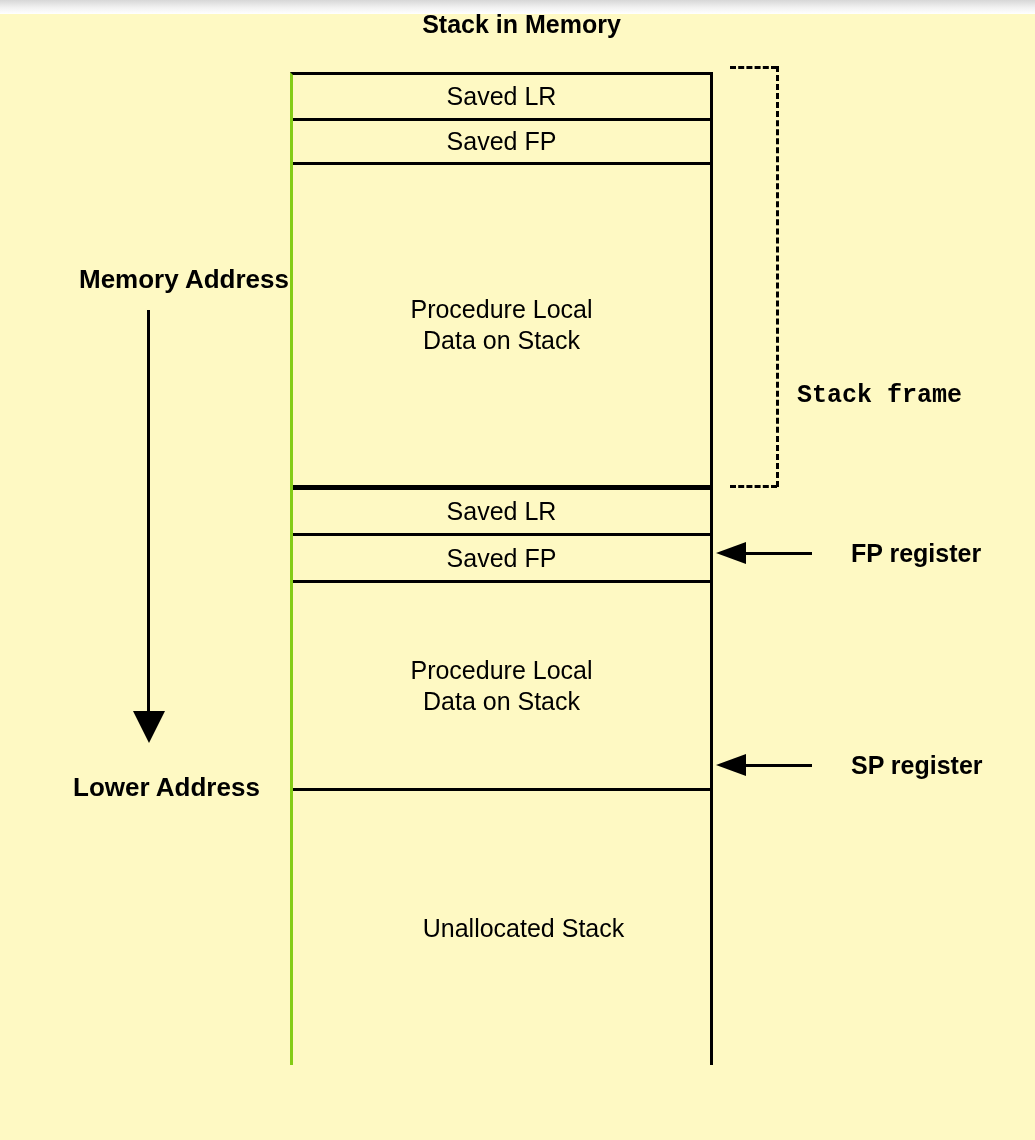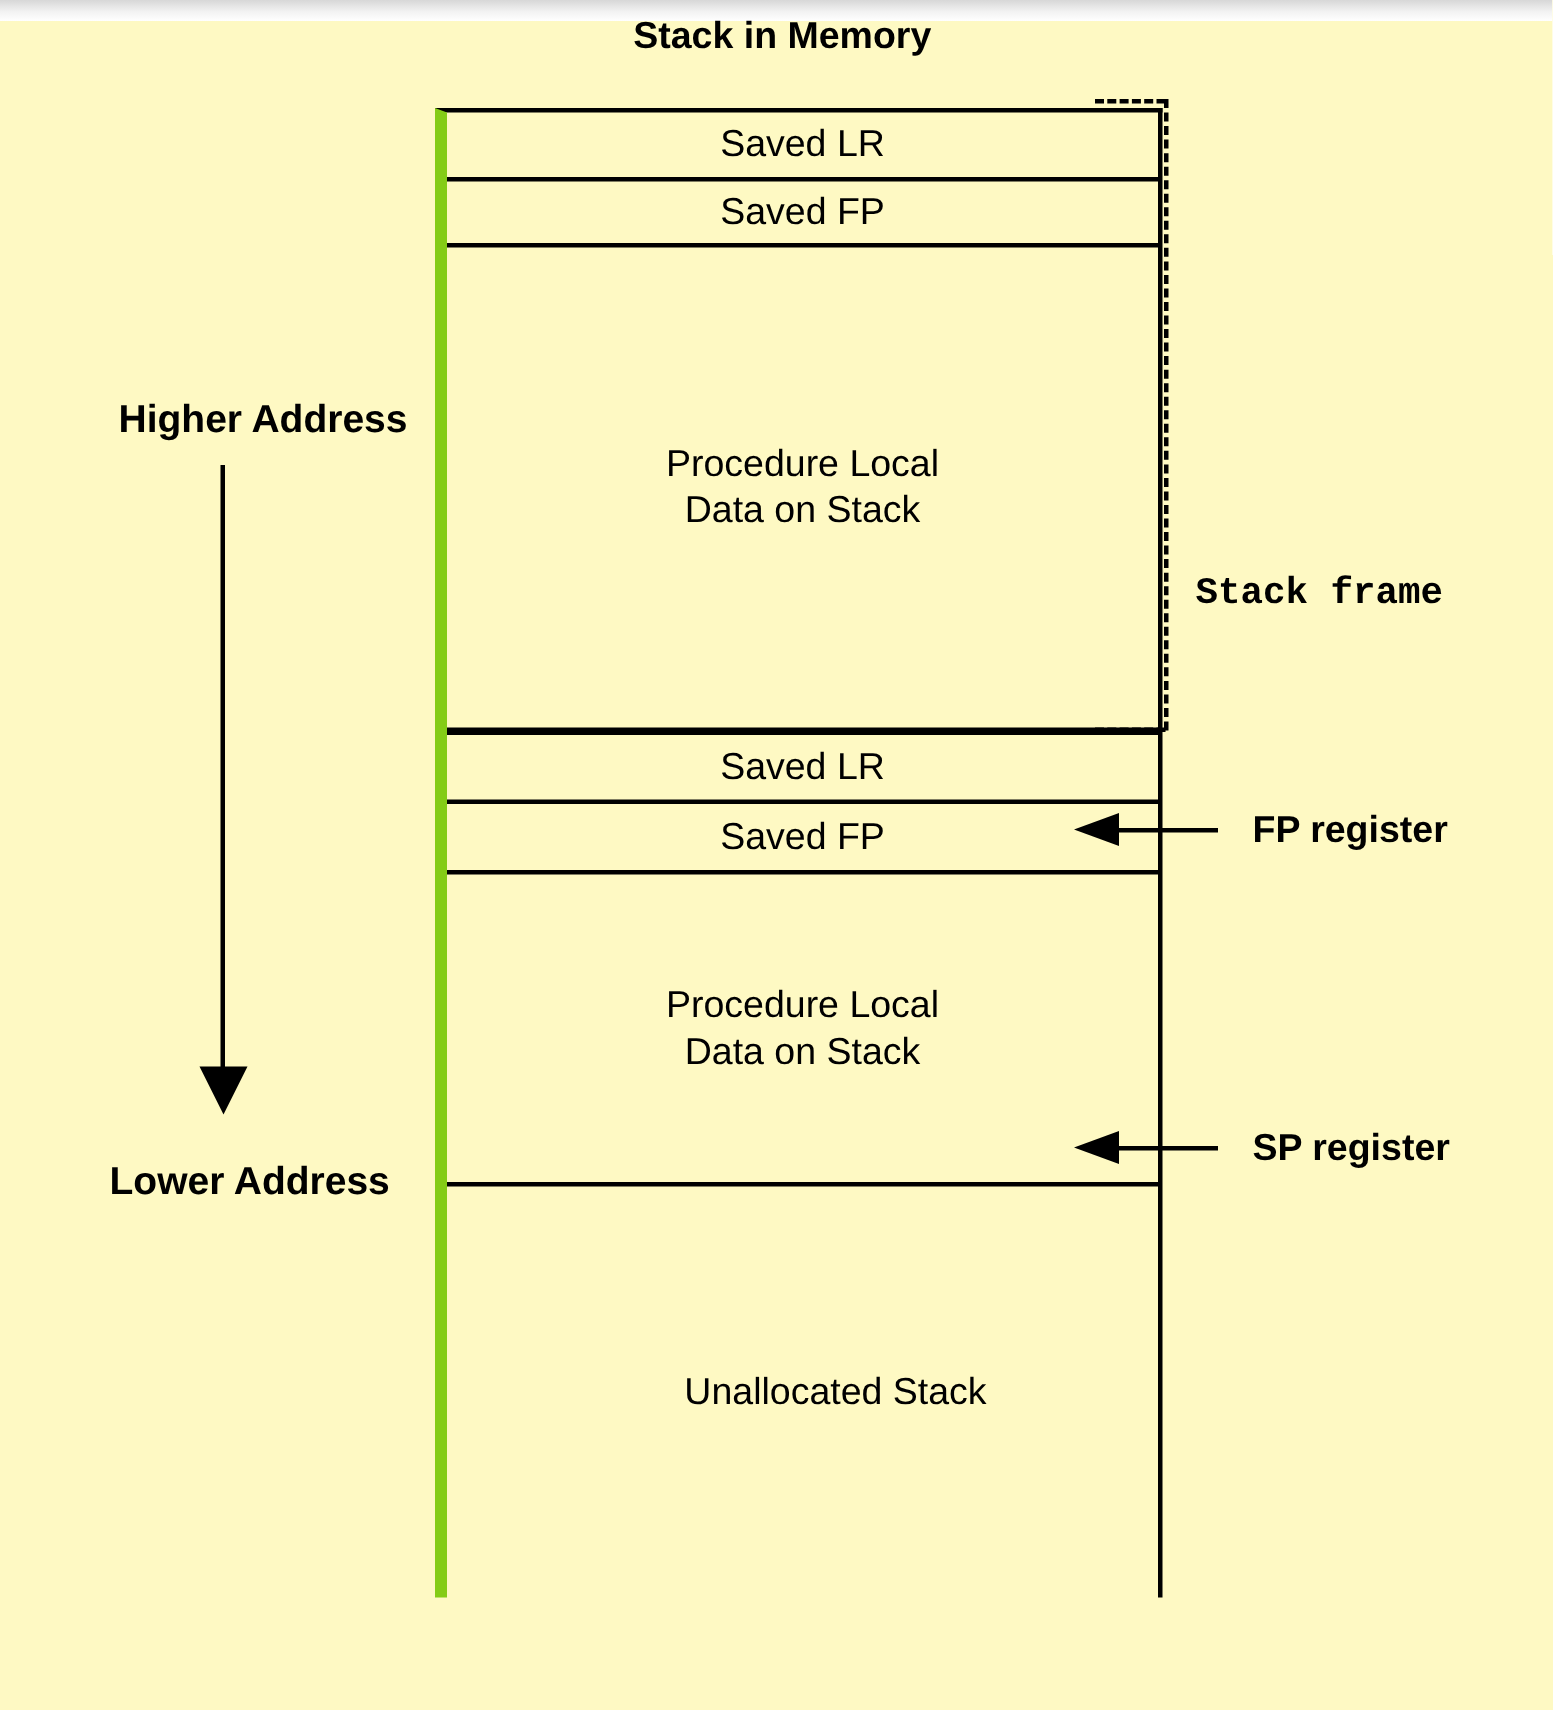--- a/index.html
+++ b/index.html
@@ -27,9 +27,9 @@
   
   .stack-box {
     position: absolute;
-    left: 290px; top: 72px; width: 485px;
+    left: 290px; top: 72px; width: 423px;
     border-top: 3px solid #000;
-    border-left: 8px solid #84cc16;
+    border-left: 3px solid #84cc16;
     border-right: 3px solid #000;
   }
   .stack-row {

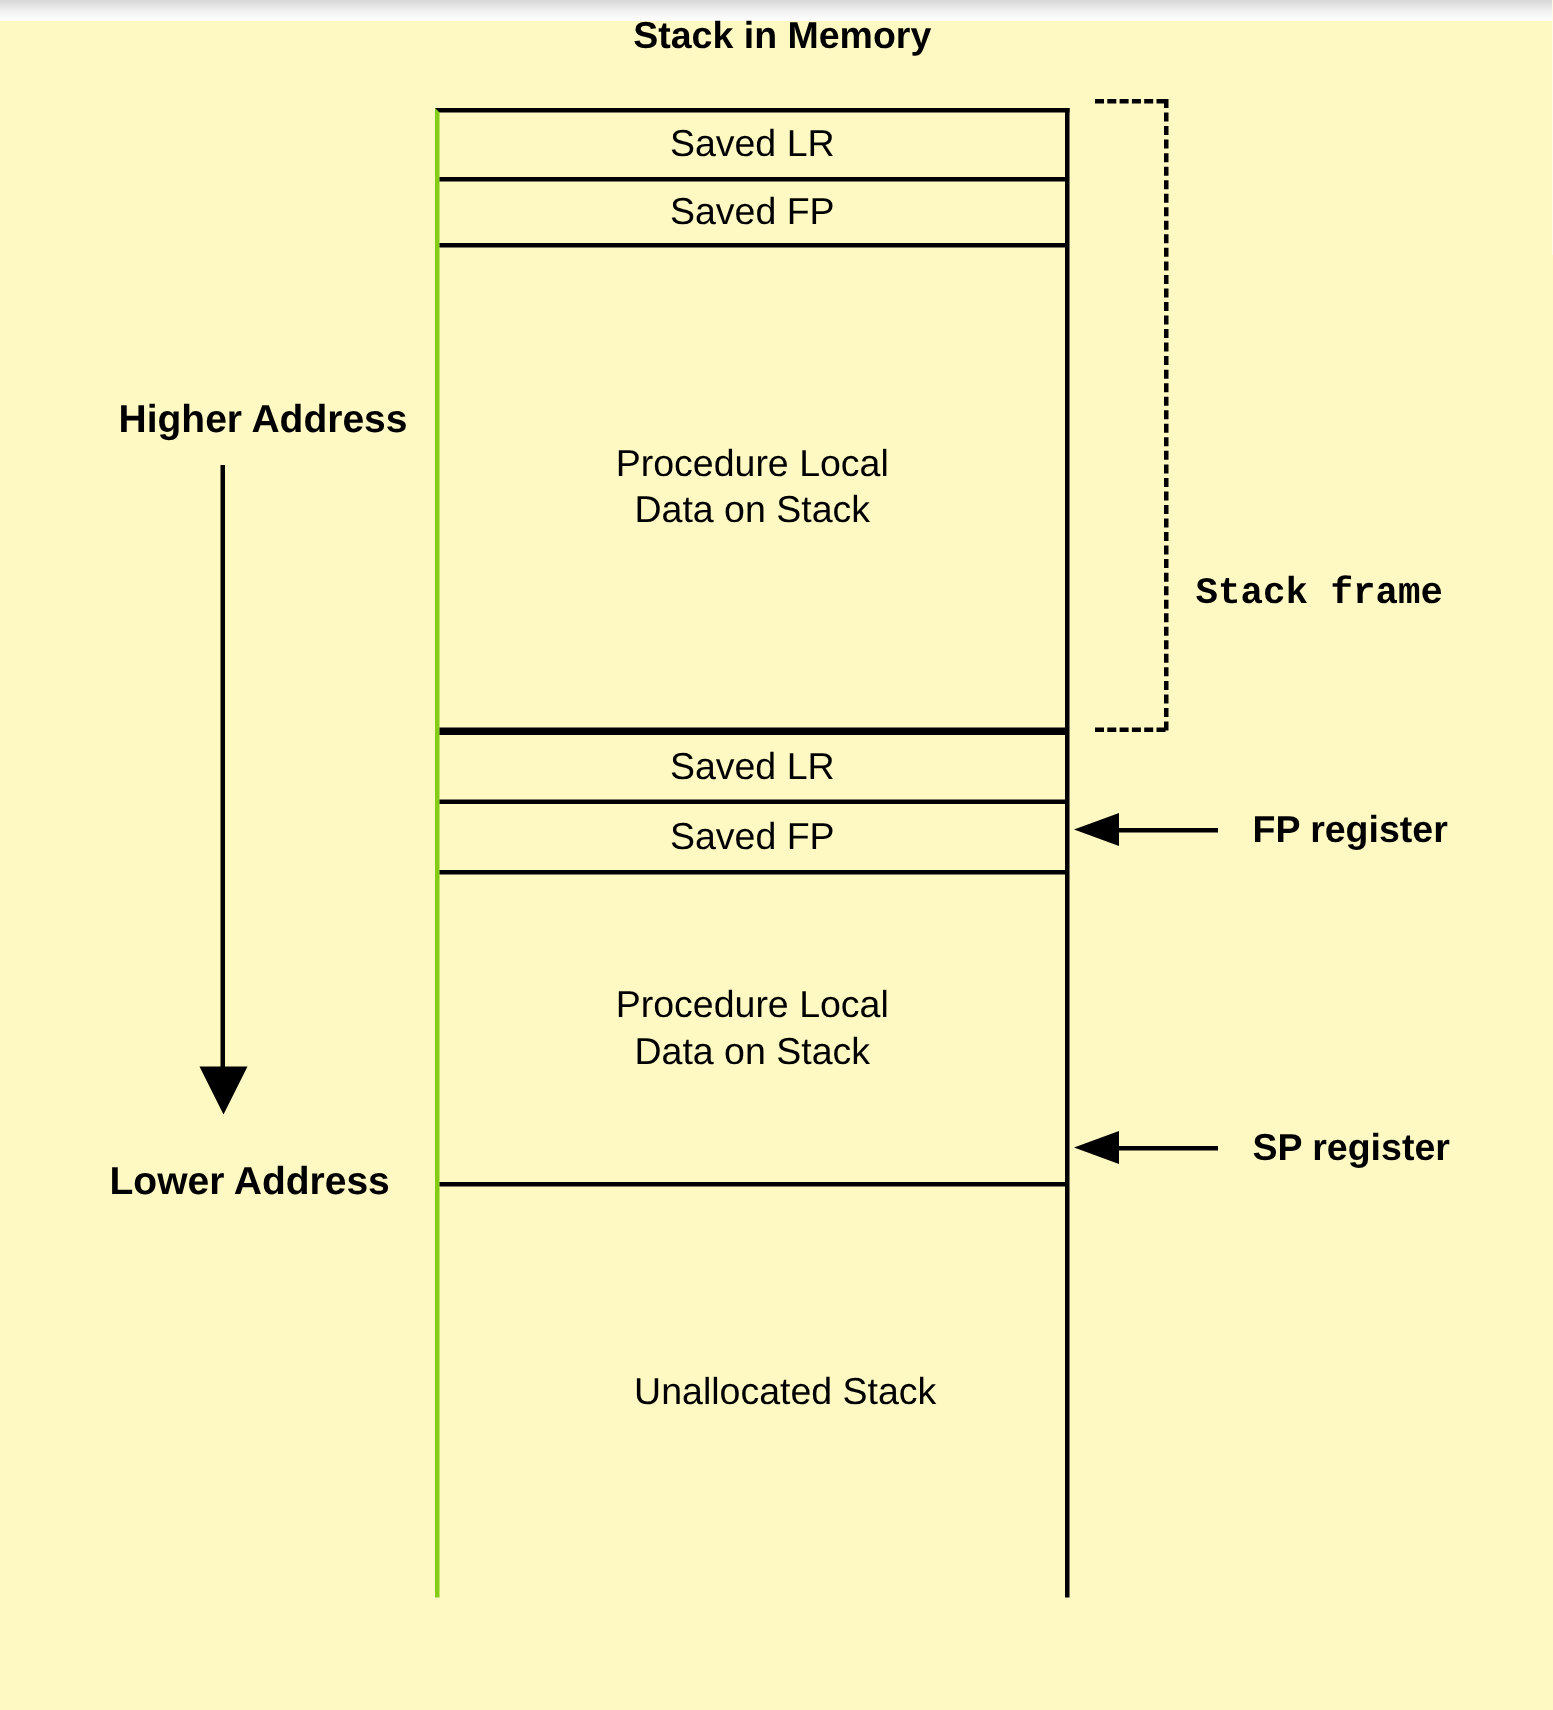--- a/index.html
+++ b/index.html
@@ -138,7 +138,7 @@
     <div class="stack-row r7">Unallocated Stack</div>
   </div>
 
-  <div class="higher-address">Higher Address</div>
+  <div class="higher-address">Memory Address</div>
   <div class="addr-arrow-line"></div>
   <div class="addr-arrow-head"></div>
   <div class="lower-address">Lower Address</div>

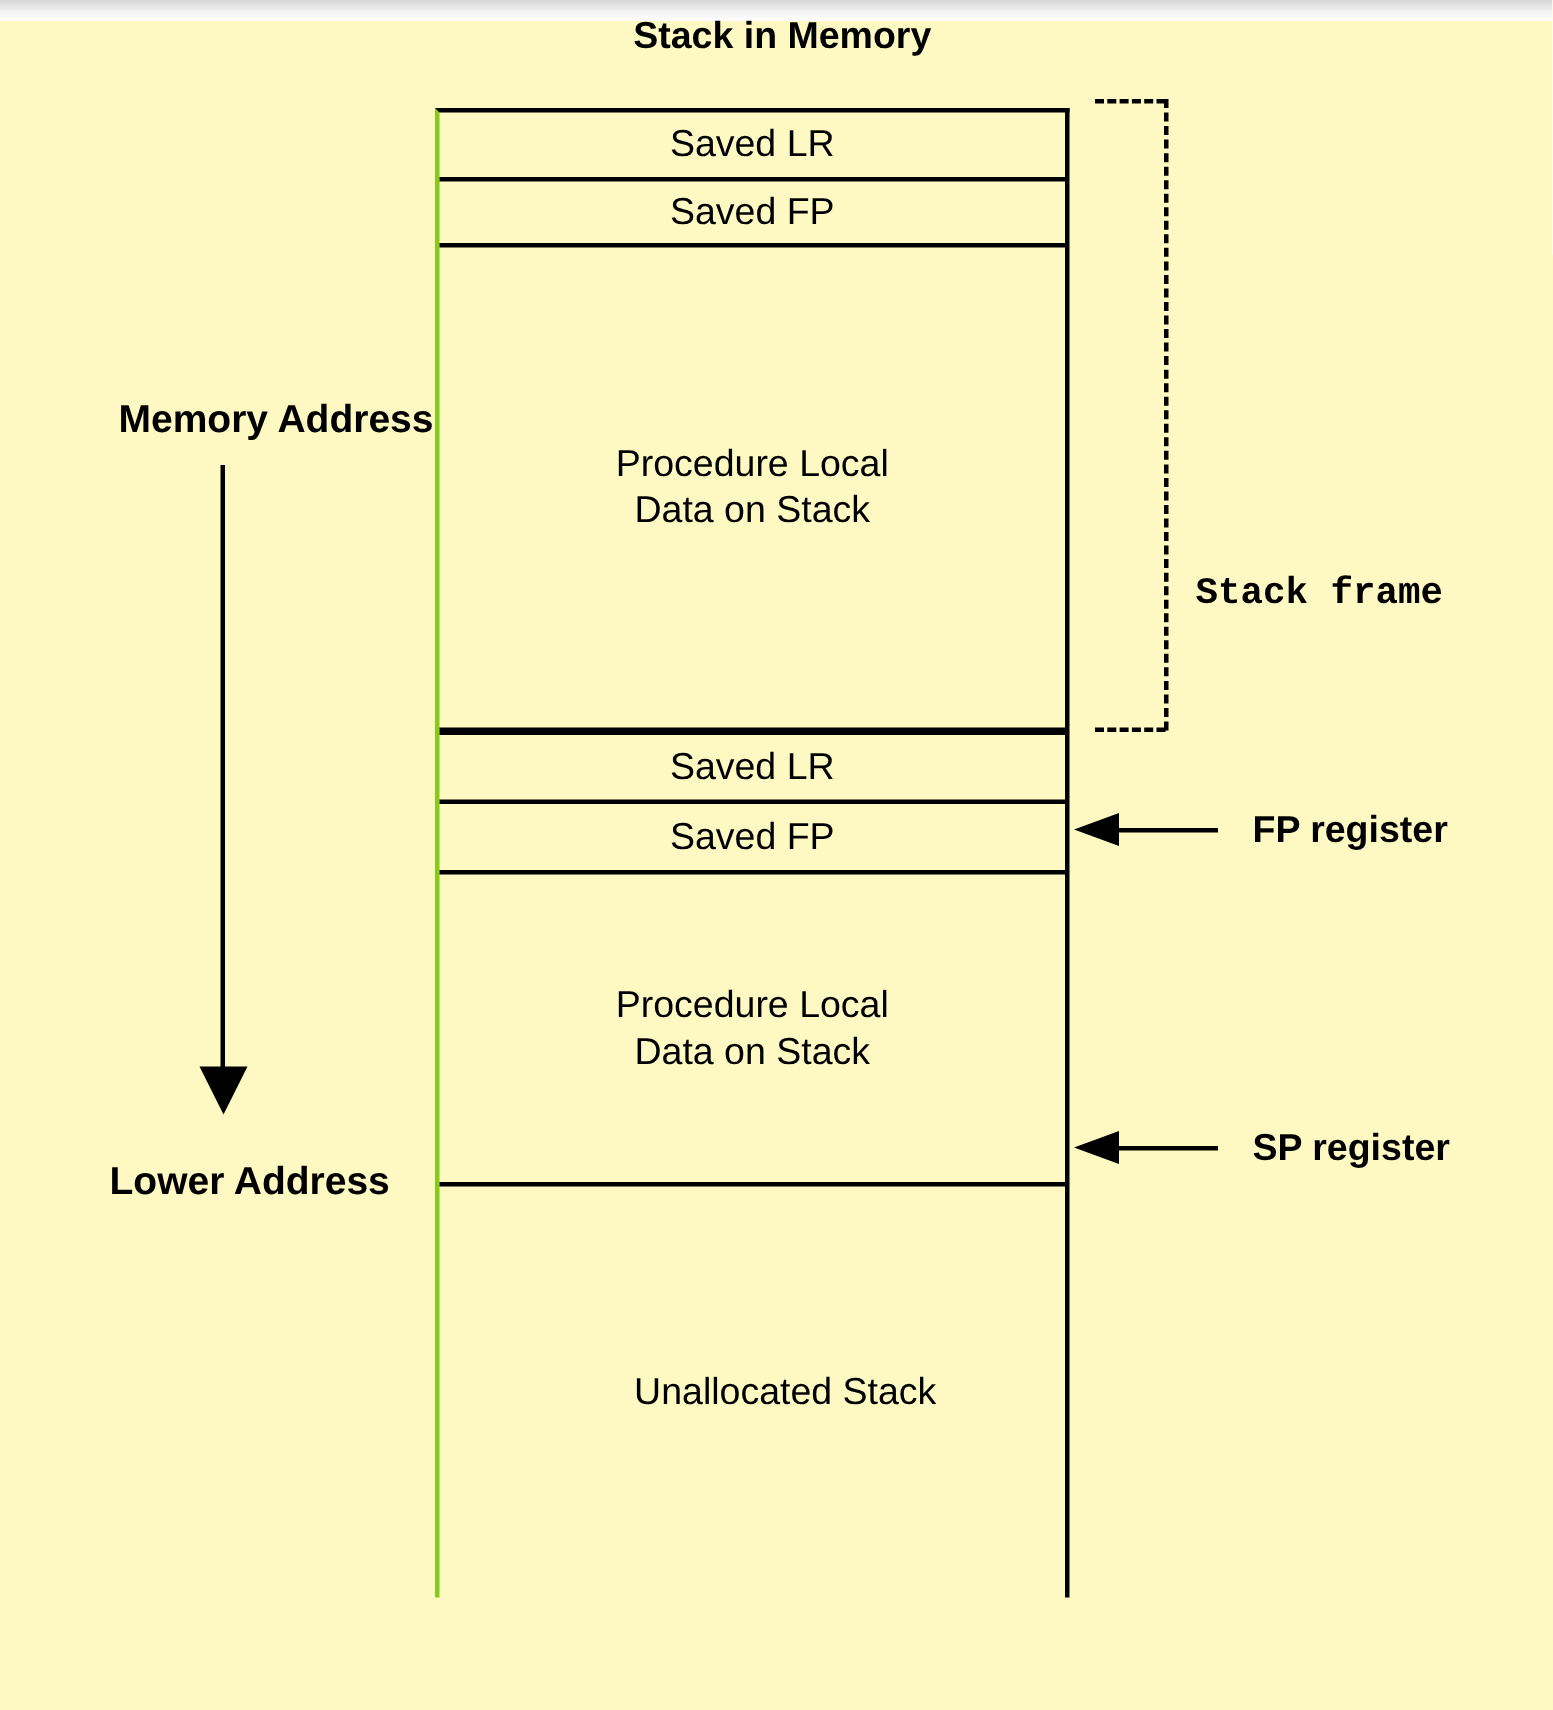--- a/index.html
+++ b/index.html
@@ -107,7 +107,7 @@
   .sp-line { left: 742px; top: 764px; }
   .reg-label {
     position: absolute;
-    font-size: 25px; font-weight: bold; white-space: nowrap;
+    font-size: 25px; font-weight: bold; white-space: nowrap; margin-left: 16px;
   }
   .fp-label { left: 835px; top: 539px; }
   .sp-label { left: 835px; top: 751px; }

